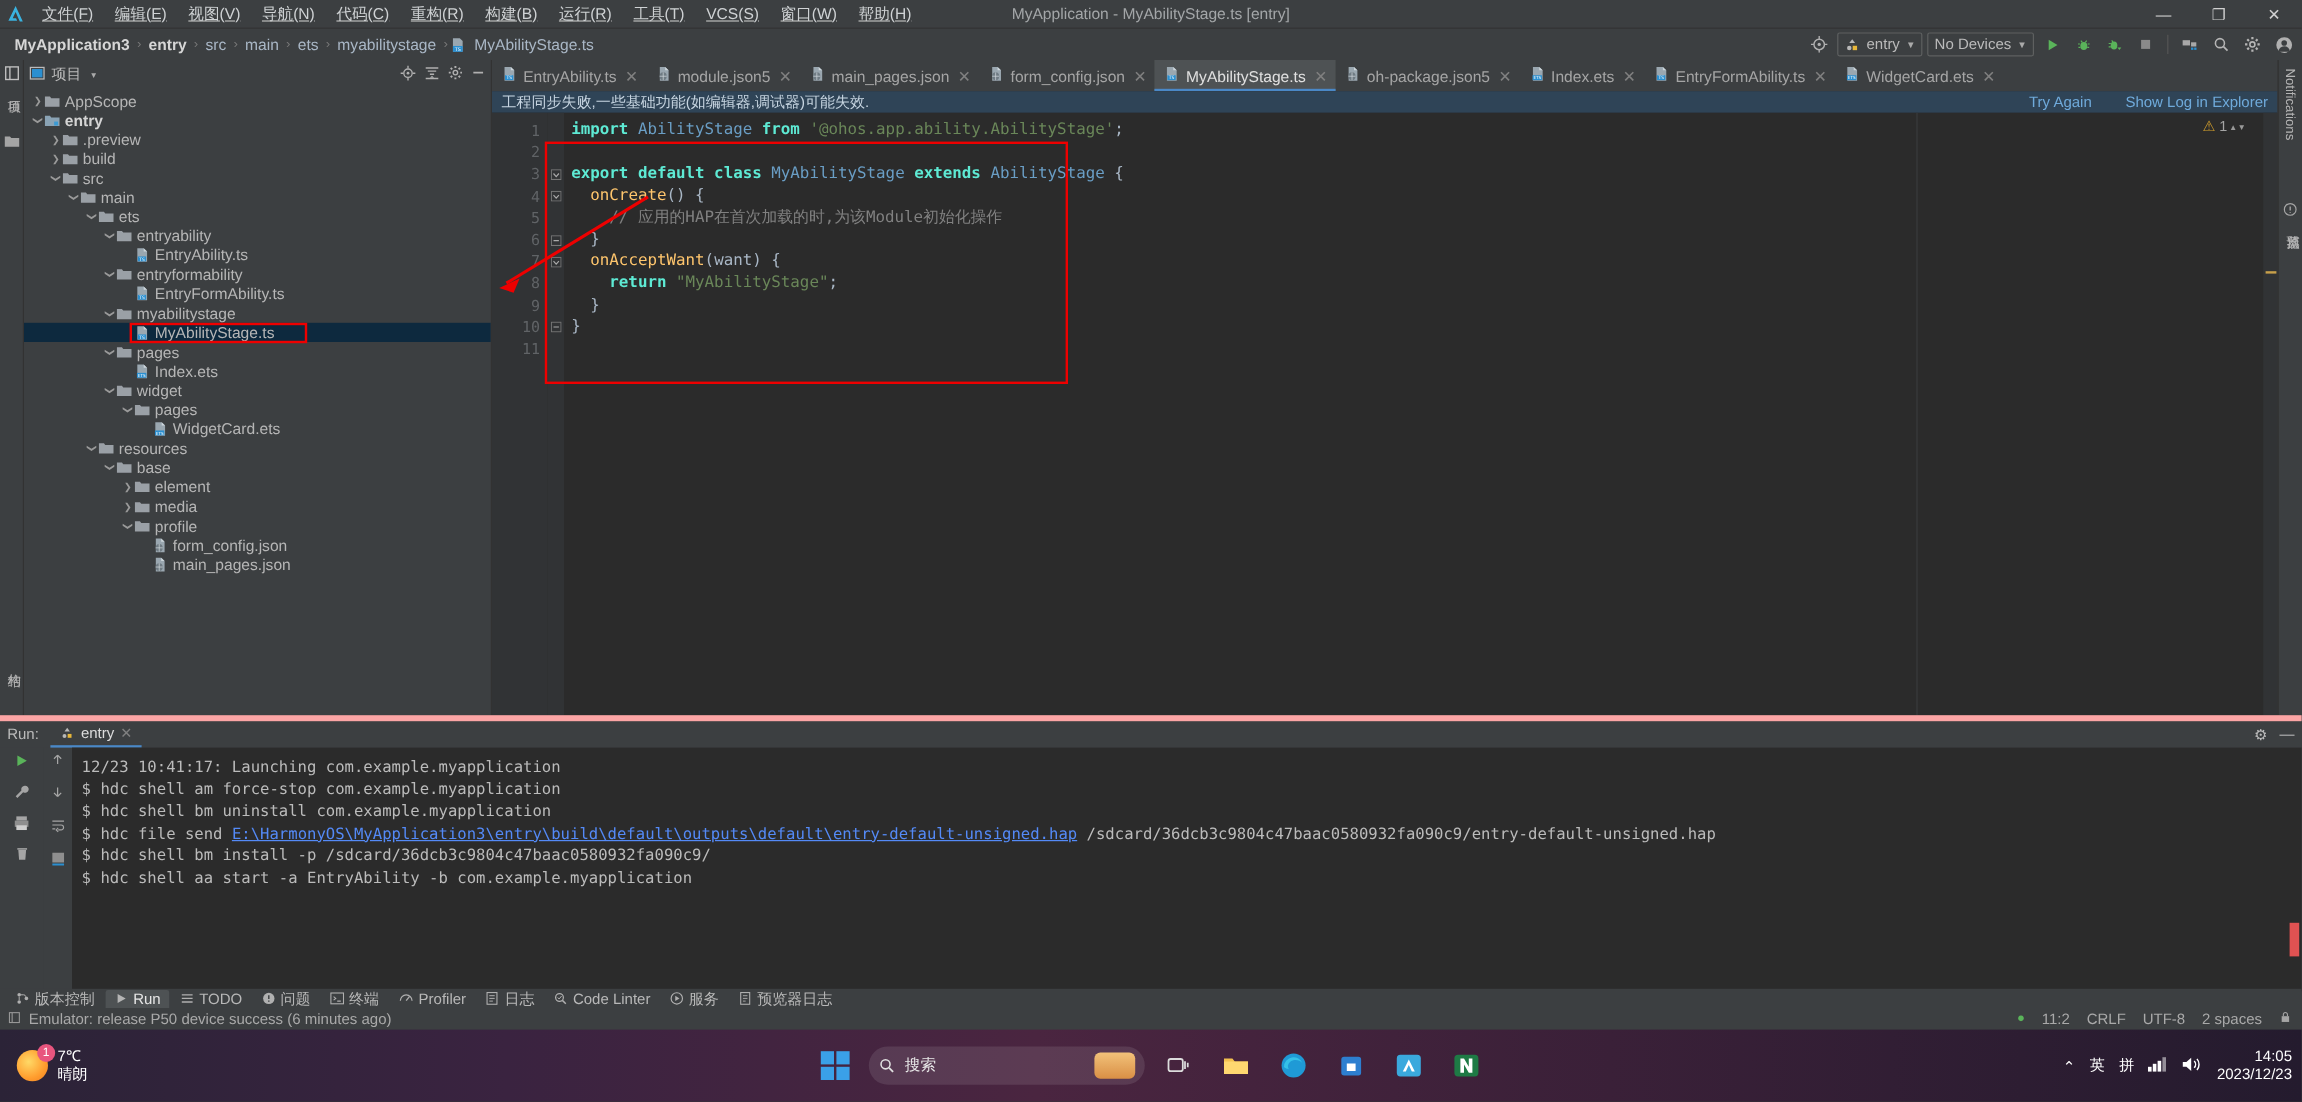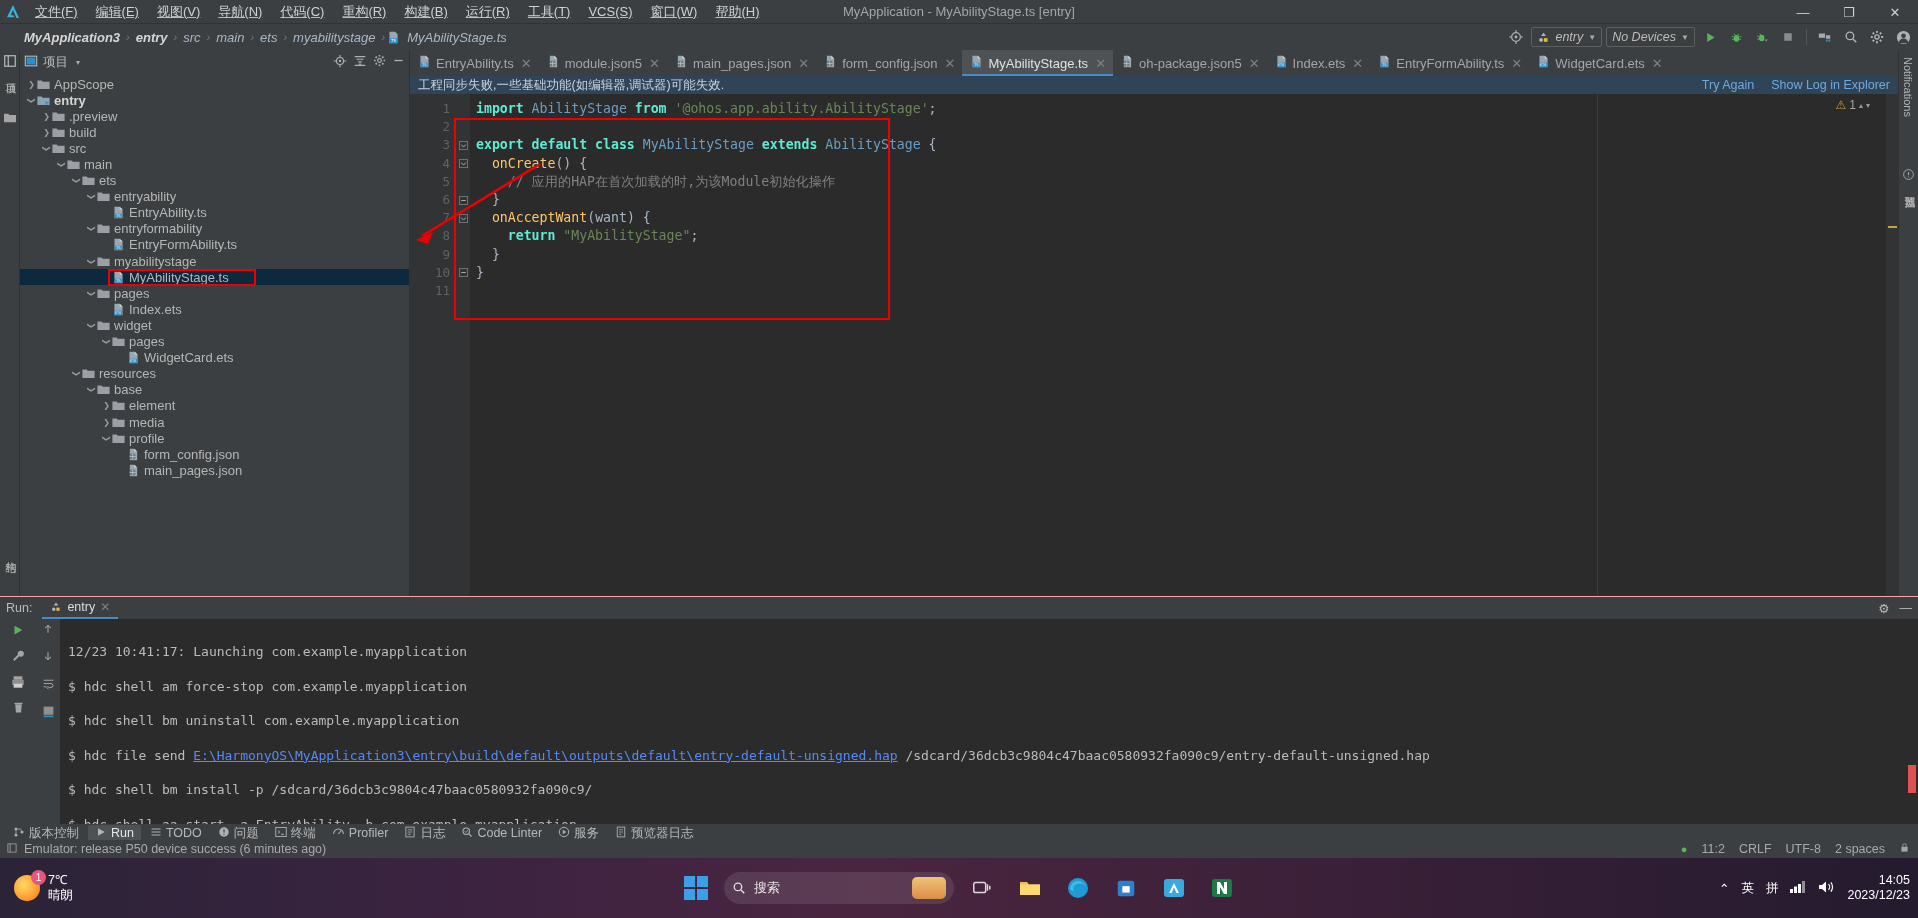--- a/index.html
+++ b/index.html
@@ -25,7 +25,7 @@
   .winbtn { width:46px; height:24px; display:flex; align-items:center; justify-content:center; color:#d0d0d0; font-size:13px; }
 
   
-  .navbar { height:26px; background:#3c3f41; display:flex; align-items:center; padding:0 20px; position:relative;font-style:italic; }
+  .navbar { height:26px; background:#3c3f41; display:flex; align-items:center; padding:0 8px; position:relative; }
   .crumbs { display:flex; align-items:center; gap:0px; }
   .crumb { font-size:13px; color:#a9b7c6; padding:0 4px; white-space:nowrap; }
   .crumb.b { font-weight:bold; color:#d6d6d6; }

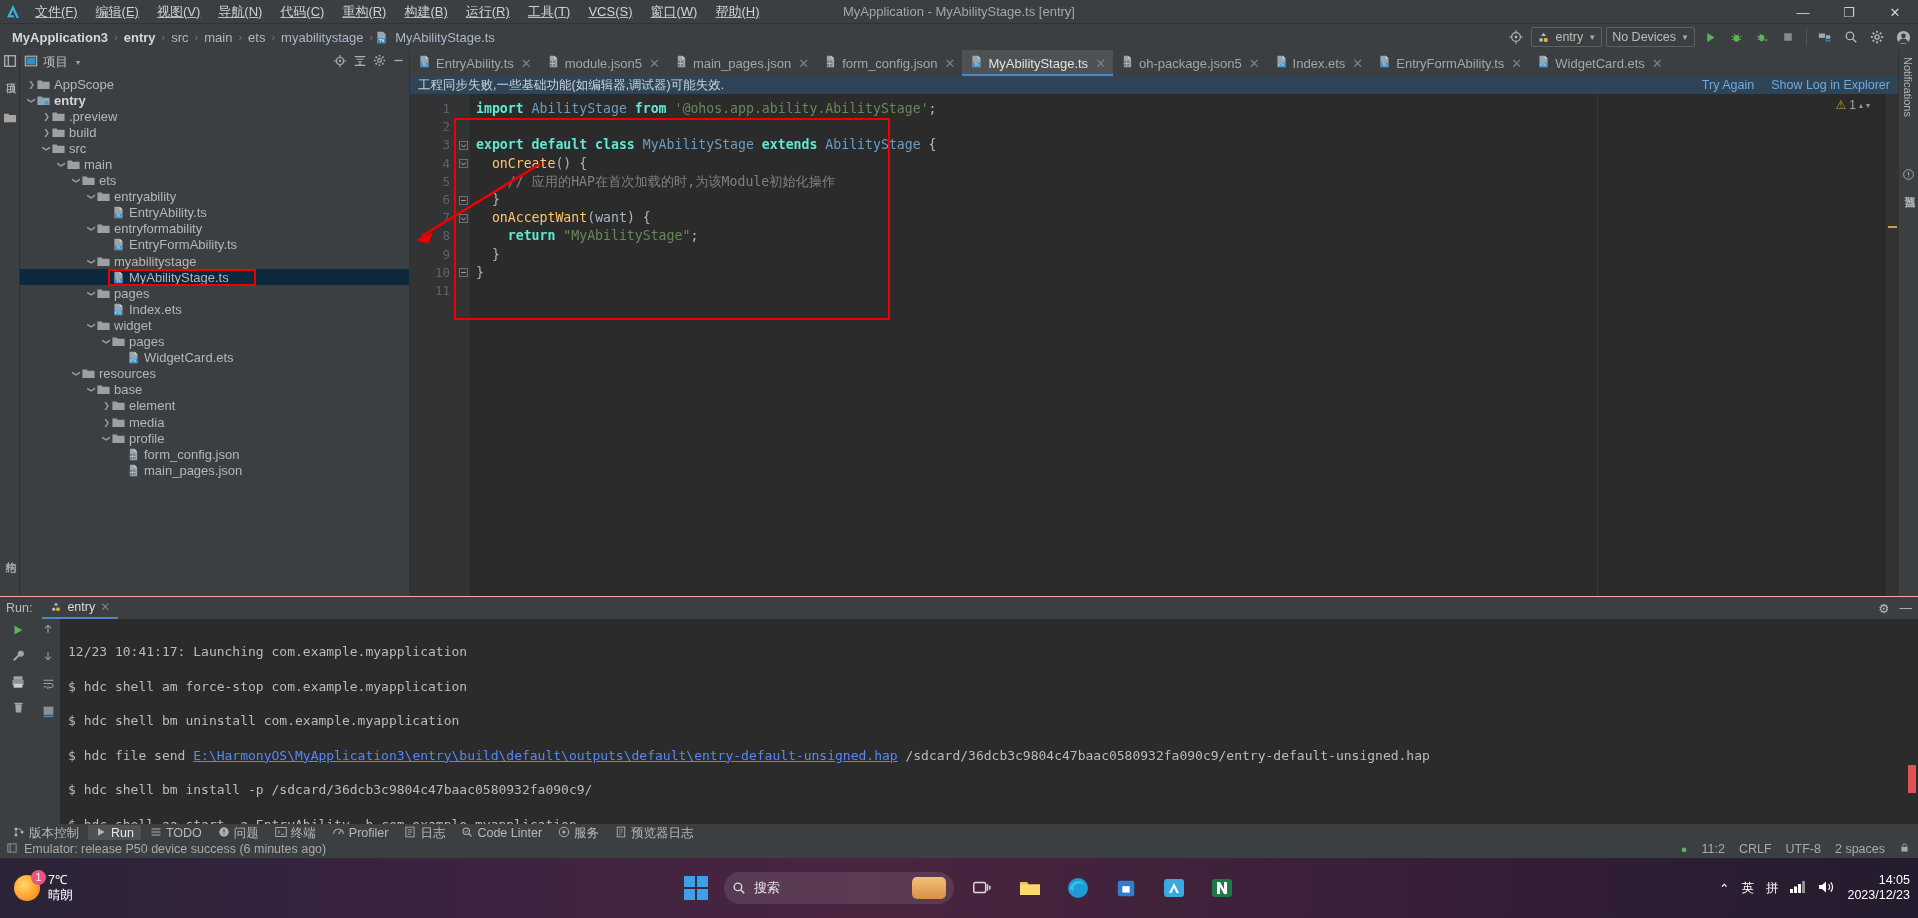--- a/index.html
+++ b/index.html
@@ -68,7 +68,7 @@
   .etab.active::after { content:""; position:absolute; left:0; right:0; bottom:0; height:2px; background:#4a88c7; }
   .etab .x { color:#808080; font-size:13px; margin-left:2px; }
   .notifbar { height:18px; background:#2f4457; display:flex; align-items:center; padding:0 8px; font-size:12.5px; color:#c6d4e0; position:relative; }
-  .notifbar .actions { position:absolute; right:8px; display:flex; gap:17px; }
+  .notifbar .actions { position:absolute; right:8px; display:flex; gap:28px; }
   .notifbar .act { color:#6faadb; }
   .codearea { flex:1; position:relative; background:#2b2b2b; display:flex; overflow:hidden; }
   .gutter { width:46px; background:#313335; color:#606366; font-family:"DejaVu Sans Mono", monospace; font-size:12.5px; text-align:right; padding-top:6px; user-select:none; }

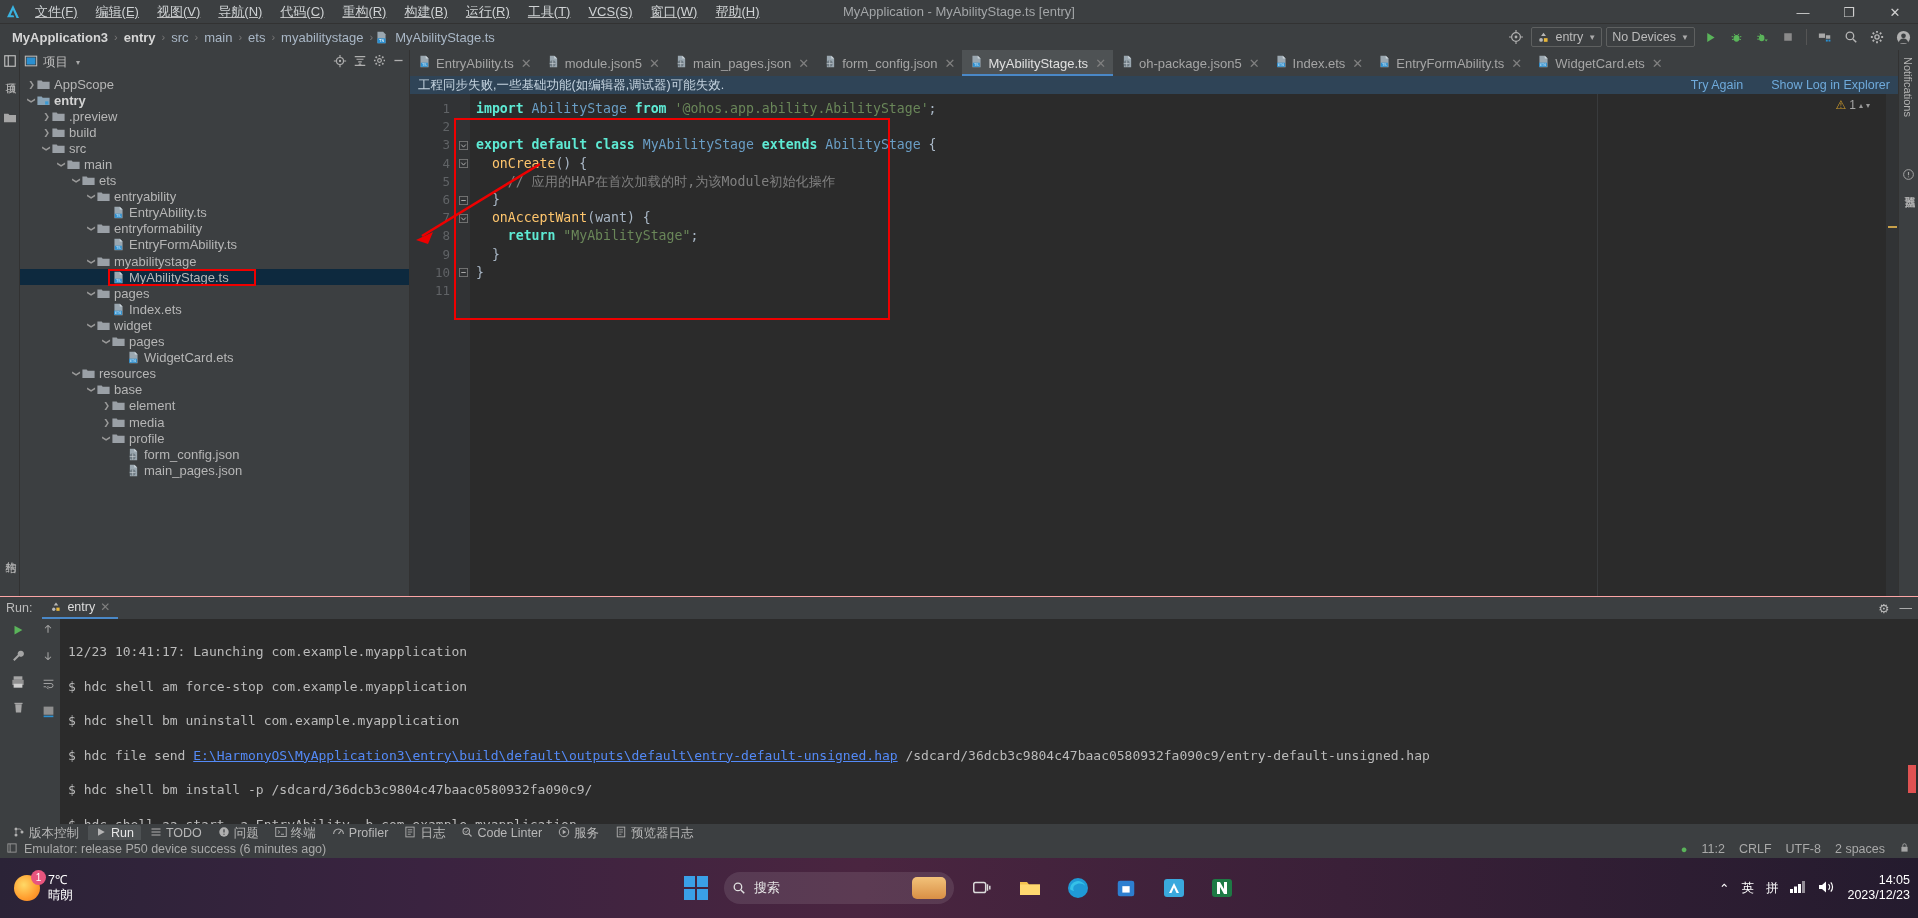--- a/index.html
+++ b/index.html
@@ -92,7 +92,7 @@
   .statusline { height:20px; background:#3c3f41; display:flex; align-items:center; padding:0 8px; font-size:12.5px; color:#a9b7c6; border-top:1px solid #323232;}
 
   
-  .runpanel { position:absolute; left:0; right:0; bottom:32px; top:auto; height:230px; background:#3c3f41; border-top:1px solid #fca5a5; display:flex; flex-direction:column; }
+  .runpanel { position:absolute; left:0; right:0; bottom:32px; top:auto; height:230px; background:#3c3f41; border-top:5px solid #fca5a5; display:flex; flex-direction:column; }
   .runhead { height:22px; display:flex; align-items:center; padding:0 6px; font-size:12.5px; color:#bbbbbb; position:relative; }
   .runhead .lbl { margin-right:10px; }
   .runtab { display:flex; align-items:center; gap:5px; padding:0 8px; height:22px; border-bottom:2px solid #4a88c7; color:#ddd; }

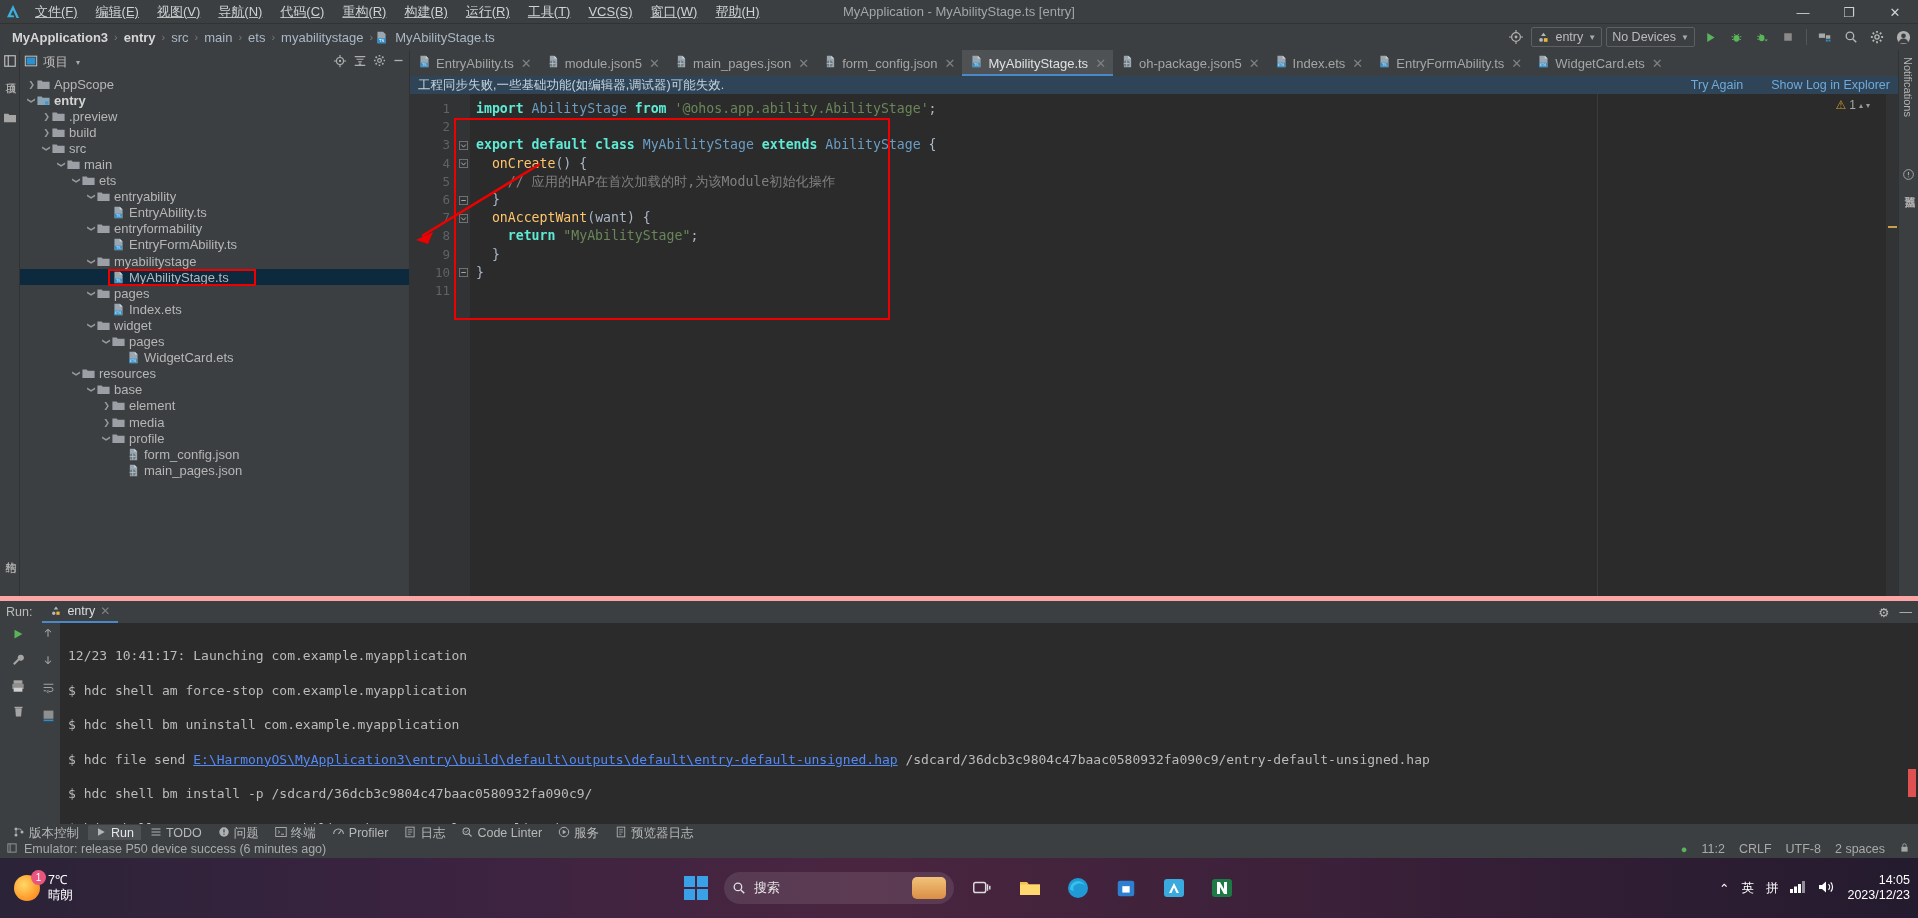--- a/index.html
+++ b/index.html
@@ -101,7 +101,7 @@
   .runrail { width:36px; background:#3c3f41; display:flex; flex-direction:column; align-items:center; padding-top:4px; gap:9px; }
   .runrail2 { width:24px; background:#3c3f41; display:flex; flex-direction:column; align-items:center; padding-top:4px; gap:12px; }
   .console { flex:1; background:#2b2b2b; font-family:"DejaVu Sans Mono", monospace; font-size:13px; color:#bbbbbb; padding:8px 0 0 8px; overflow:hidden; position:relative; }
-  .cl { height:18.5px; line-height:18.5px; white-space:pre;margin-top:16px; }
+  .cl { height:18.5px; line-height:18.5px; white-space:pre; }
   .lnk { color:#548af7; text-decoration:underline; }
   .scrollmark { position:absolute; right:2px; width:8px; background:#e05252; }
 

